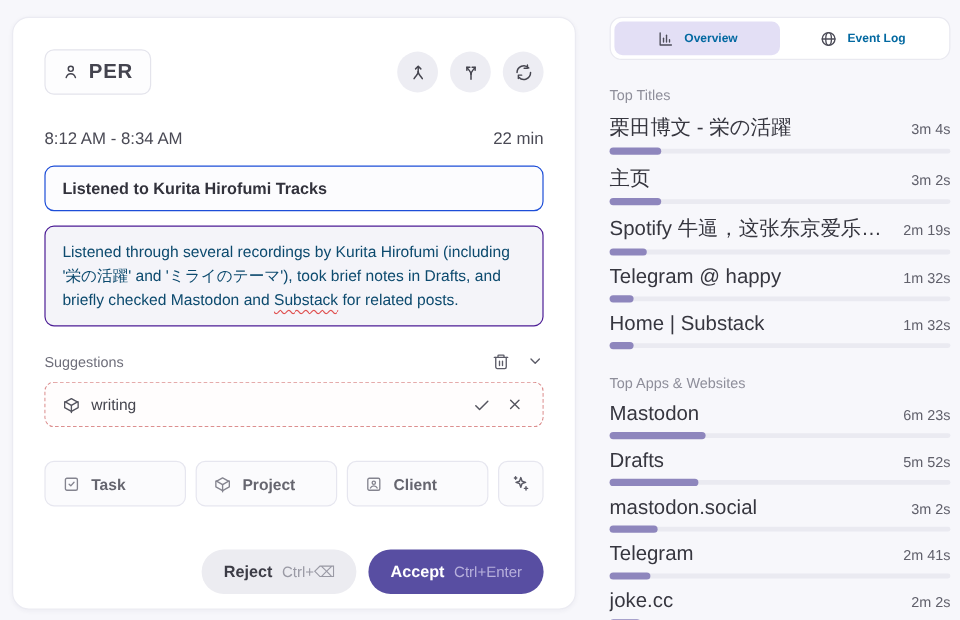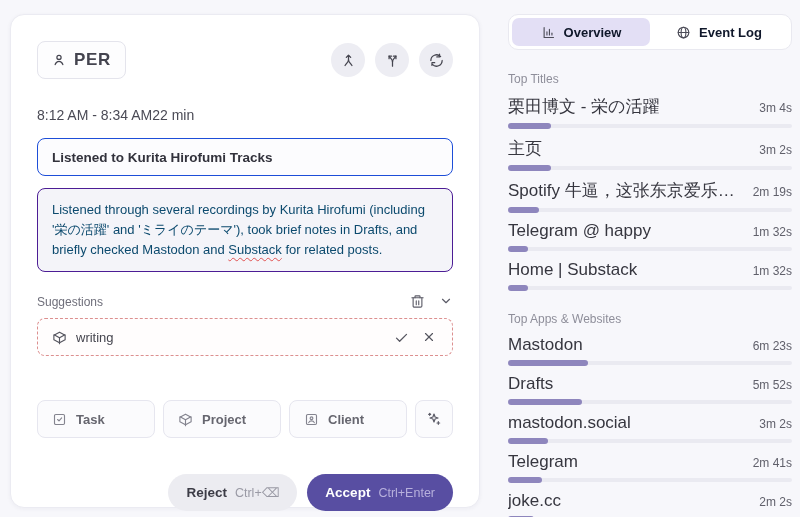--- a/index.html
+++ b/index.html
@@ -94,7 +94,7 @@
   .tab {
     flex:1; display:flex; align-items:center; justify-content:center; gap:8px;
     border:none; background:transparent; border-radius:7px; cursor:pointer;
-    font-family:inherit; font-size:13px; font-weight:600; color:#0f172a;
+    font-family:inherit; font-size:10px; font-weight:600; color:#0369a1;
   }
   .tab.active { background:#e3dff5; }
   .tab .ic { color:#4c4c58; }

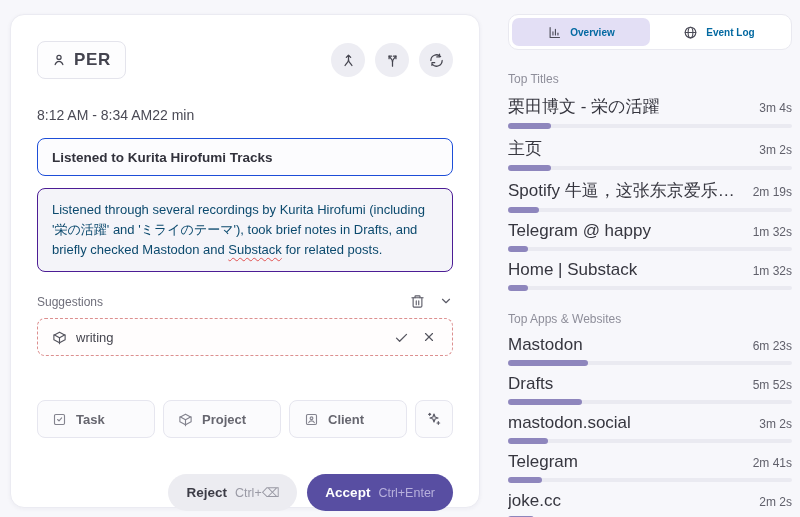--- a/index.html
+++ b/index.html
@@ -29,7 +29,7 @@
     width:34px; height:34px; border-radius:50%; border:none; cursor:pointer;
     background:#ededf3; color:#45454f; display:flex; align-items:center; justify-content:center;
   }
-  .time-row { display:flex; margin-top:28px;
+  .time-row { display:flex; justify-content:space-between; margin-top:28px;
     font-size:14px; color:#4a4a55; }
   .time-row .dur { font-weight:400; }
 

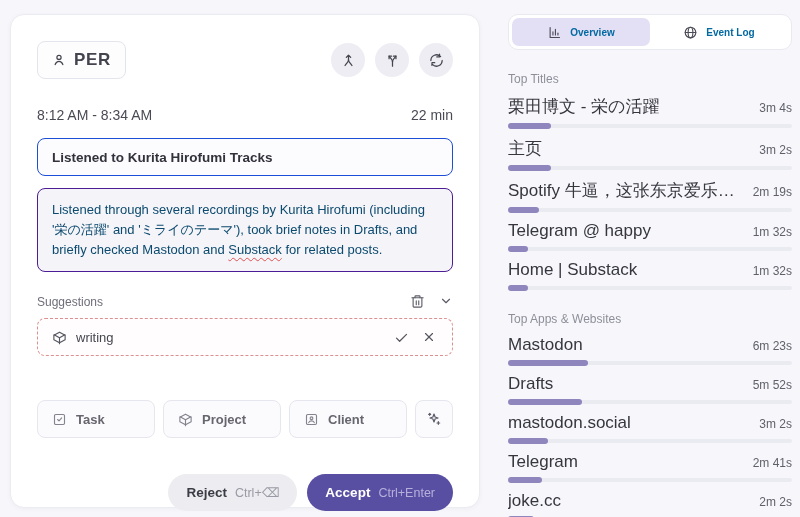--- a/index.html
+++ b/index.html
@@ -60,7 +60,7 @@
   .chip-spacer { flex:1; }
   .chip-act { background:none; border:none; cursor:pointer; color:#55555f; display:flex; padding:2px; }
 
-  .assign-row { margin-top:44px; display:flex; gap:8px; }
+  .assign-row { margin-top:28px; display:flex; gap:8px; }
   .assign-btn {
     flex:1; height:38px; display:flex; align-items:center; justify-content:flex-start; gap:9px;
     border:1px solid #e6e6ef; background:#fbfbfd; border-radius:8px; cursor:pointer;

